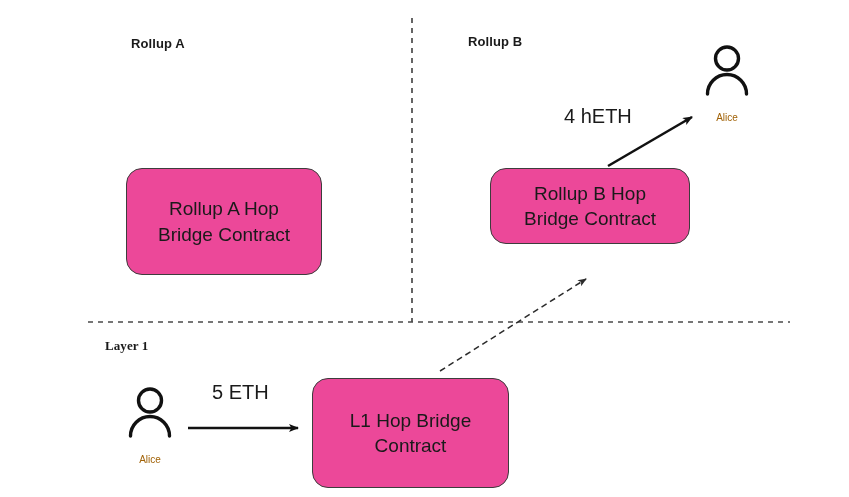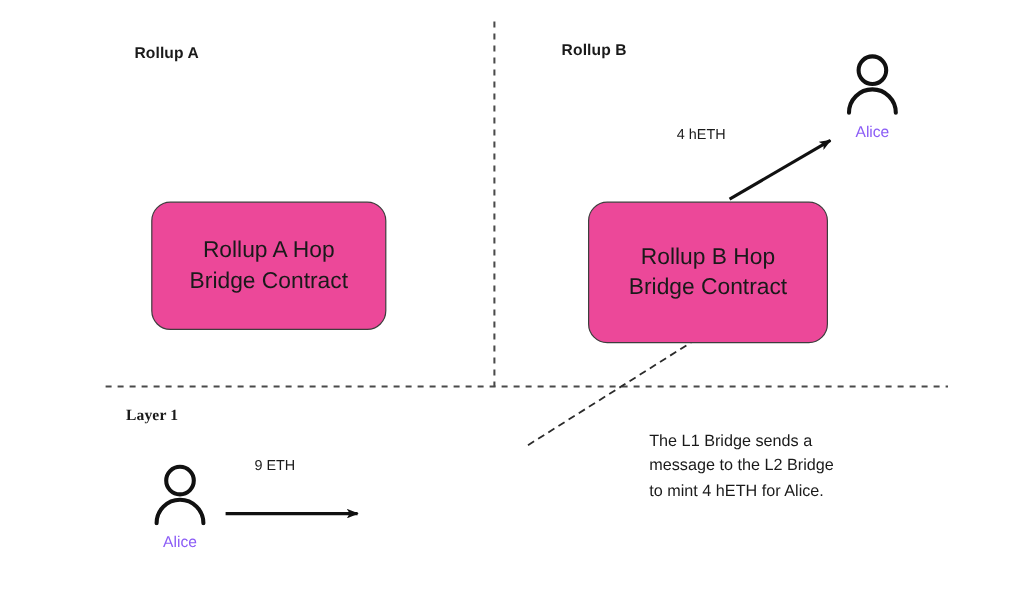--- a/index.html
+++ b/index.html
@@ -33,7 +33,7 @@
     letter-spacing: 0.1px;
     white-space: nowrap;
   }
-  #zone-label-rollup-a { left: 100px; top: 36px; padding-left: 12px; }
+  #zone-label-rollup-a { left: 119px; top: 36px; padding-left: 12px; }
   #zone-label-rollup-b { left: 432px; top: 34px; margin-left: 36px; }
   #zone-label-layer1   { left: 105px; top: 338px; font-family: Liberation Serif, serif; }
 

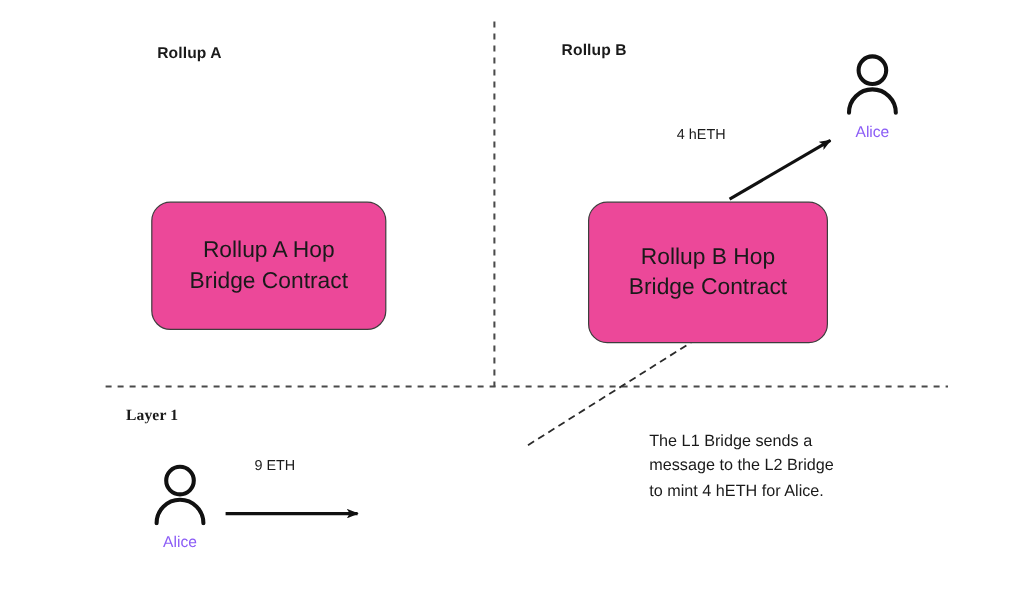--- a/index.html
+++ b/index.html
@@ -61,7 +61,7 @@
 
   .edge-label {
     position: absolute;
-    font-size: 12px;
+    font-size: 20px;
     color: #1a1a1a;
     white-space: nowrap;
   }

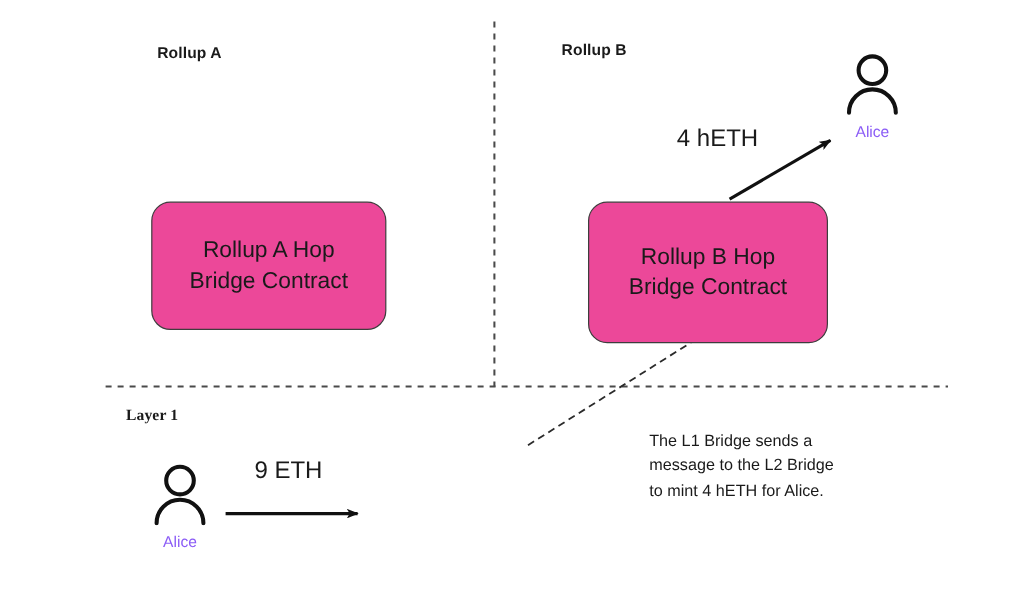--- a/index.html
+++ b/index.html
@@ -80,9 +80,9 @@
   }
   .person .person-name {
     display: block;
-    font-size: 13px;
-    color: #8b5cf6;
-    margin-top: 6px;
+    font-size: 10px;
+    color: #a16207;
+    margin-top: 16px;
   }
   #person-alice-rollup-b { left: 700px; top: 44px; }
   #person-alice-layer1   { left: 123px; top: 386px; }

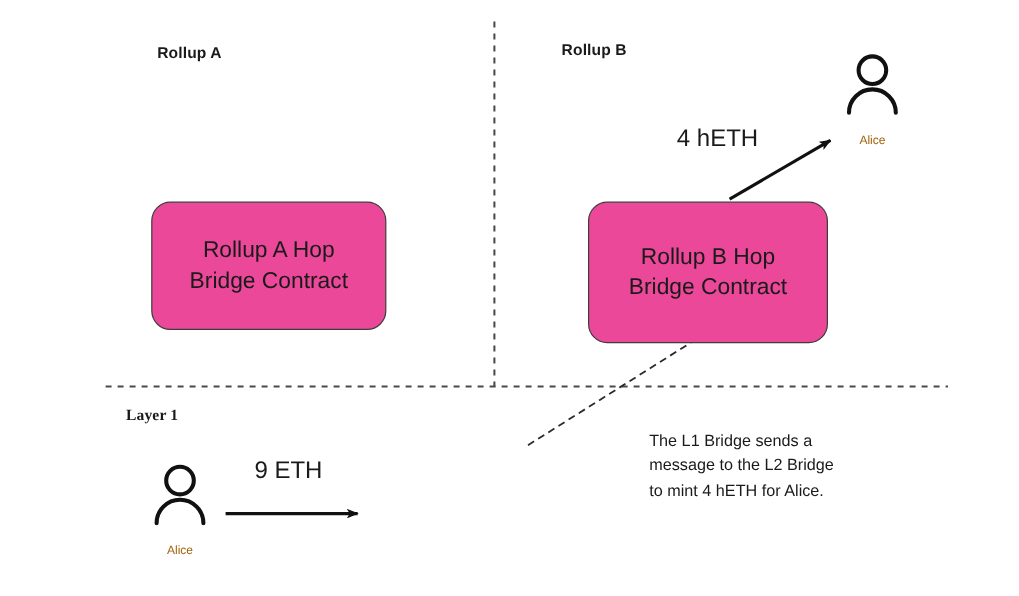--- a/index.html
+++ b/index.html
@@ -56,7 +56,7 @@
     white-space: pre-line;
   }
   #box-rollup-a { left: 126px; top: 168px; width: 196px; height: 107px; }
-  #box-rollup-b { left: 490px; top: 168px; width: 200px; height: 118px; }
+  #box-rollup-b { left: 490px; top: 168px; width: 200px; height: 76px; }
   #box-l1       { left: 312px; top: 378px; width: 197px; height: 110px; }
 
   .edge-label {

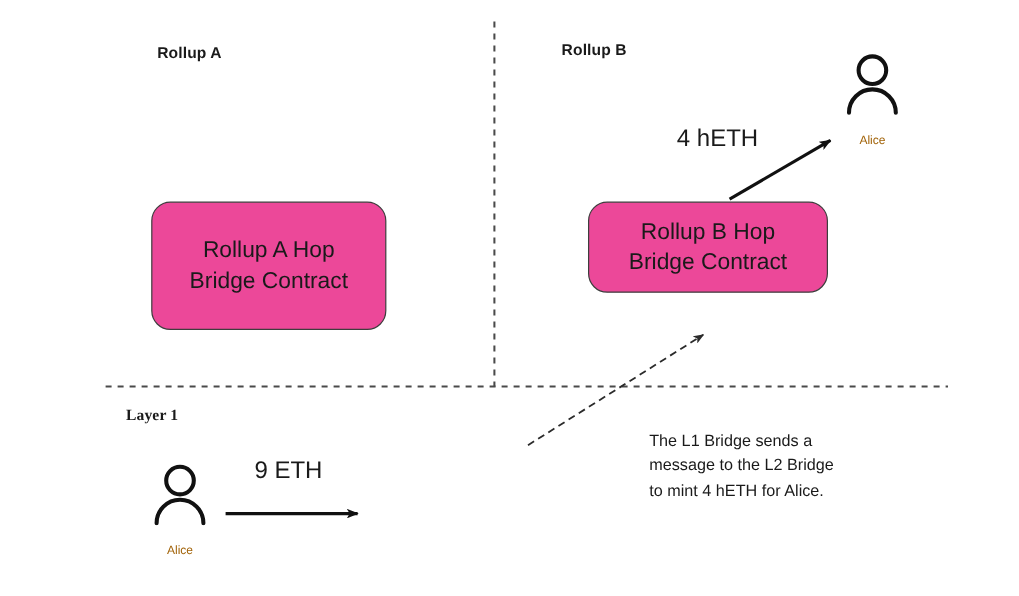--- a/index.html
+++ b/index.html
@@ -161,9 +161,6 @@
     <span class="person-name">Alice</span>
   </div>
 
-  <div id="annotation-note">The L1 Bridge sends a
-message to the L2 Bridge
-to mint 4 hETH for Alice.</div>
 
 </div>
 

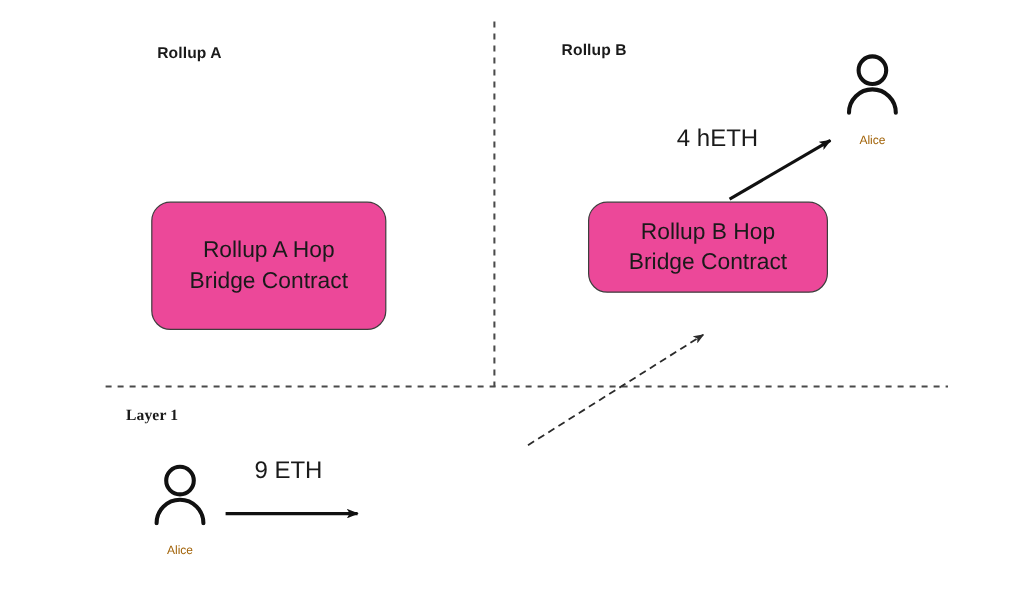--- a/index.html
+++ b/index.html
@@ -143,7 +143,7 @@
 
   <div class="edge-label" id="label-4heth">4 hETH</div>
 
-  <div class="edge-label" id="label-4eth">9 ETH</div>
+  <div class="edge-label" id="label-4eth">5 ETH</div>
 
   <div class="person" id="person-alice-rollup-b">
     <svg class="person-glyph" viewBox="0 0 54 52" xmlns="http://www.w3.org/2000/svg">

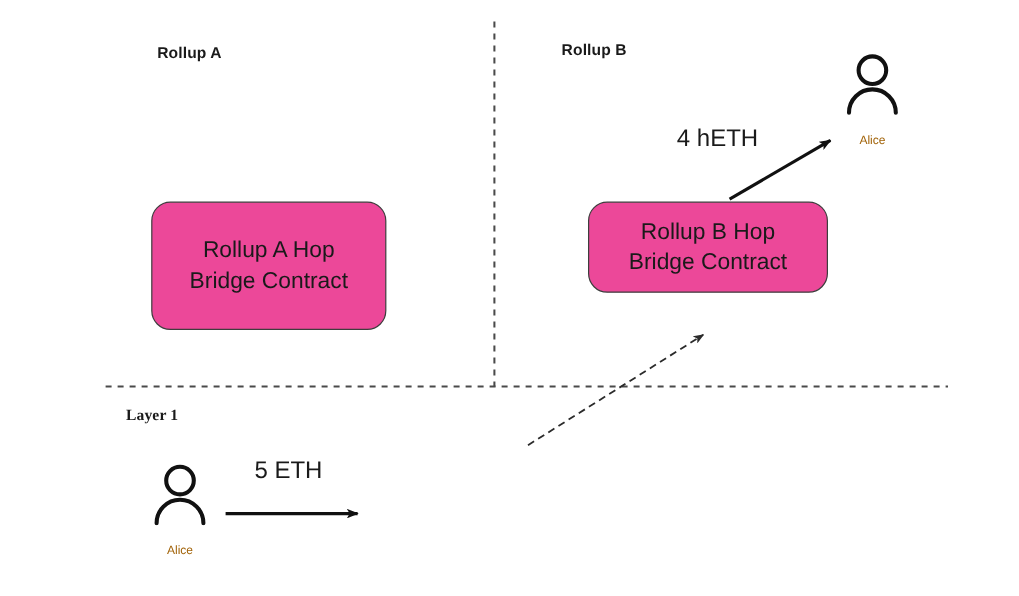--- a/index.html
+++ b/index.html
@@ -140,6 +140,10 @@
 Bridge Contract</span>
   </div>
 
+  <div class="node-box" id="box-l1">
+    <span class="node-text">L1 Hop Bridge
+Contract</span>
+  </div>
 
   <div class="edge-label" id="label-4heth">4 hETH</div>
 

